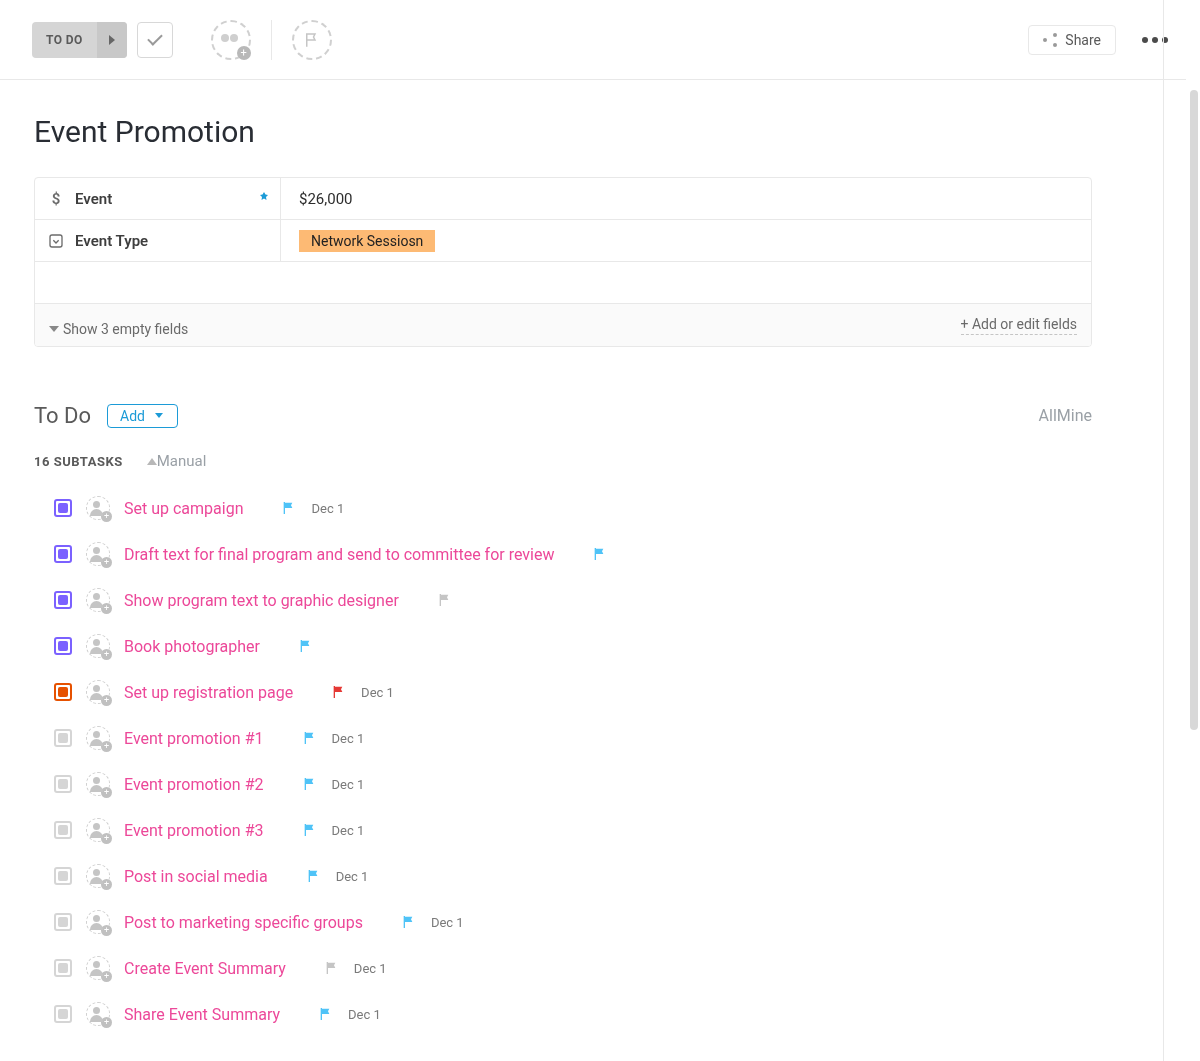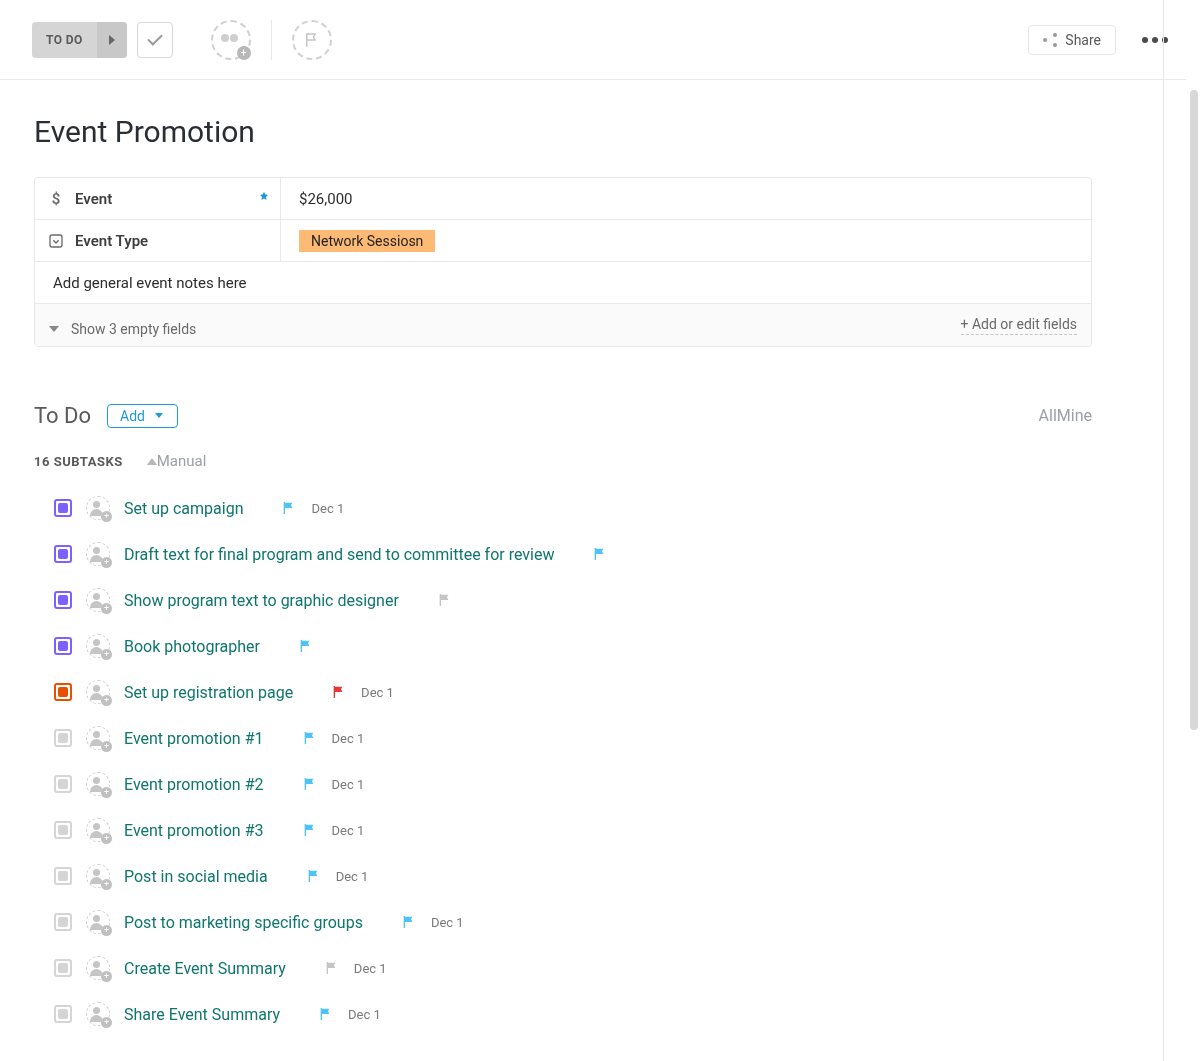--- a/index.html
+++ b/index.html
@@ -313,9 +313,6 @@
       </div>
     </div>
     <div class="field-row">
-      <div class="field-value">
-        <span>Add general event notes here</span>
-      </div>
     </div>
     <div class="field-row footer-row">
       <div class="footer-left">

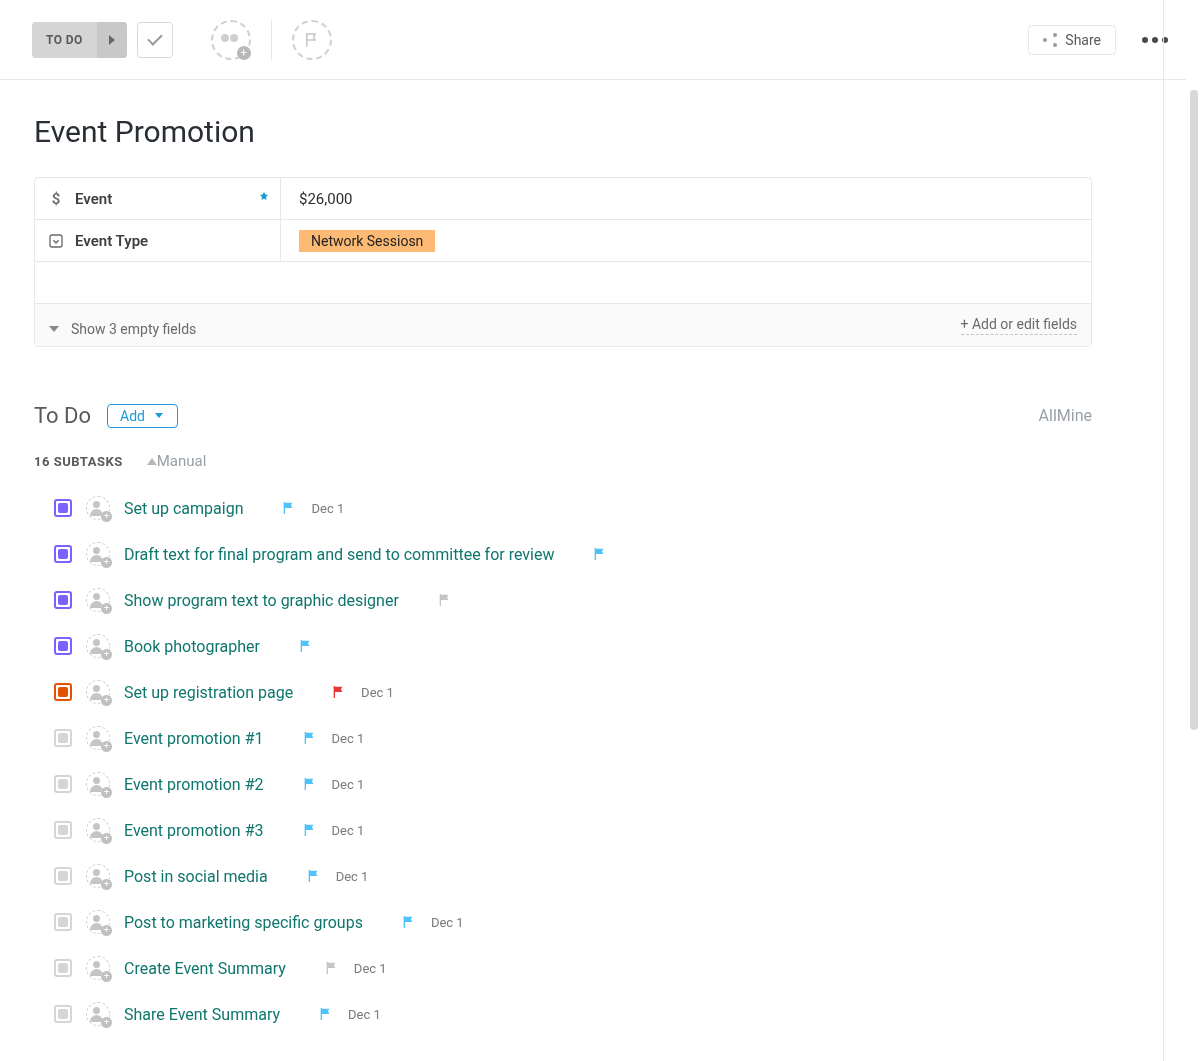--- a/index.html
+++ b/index.html
@@ -174,7 +174,7 @@
     padding: 0 14px;
     font-size:14px; color:#6a6a6a;
   }
-  .footer-left { display:flex; align-items:center; gap:12px;margin-top:8px; }
+  .footer-left { display:flex; align-items:center; gap:4px;margin-top:8px; }
   .caret-down {
     width:0; height:0;
     border-left:5px solid transparent;

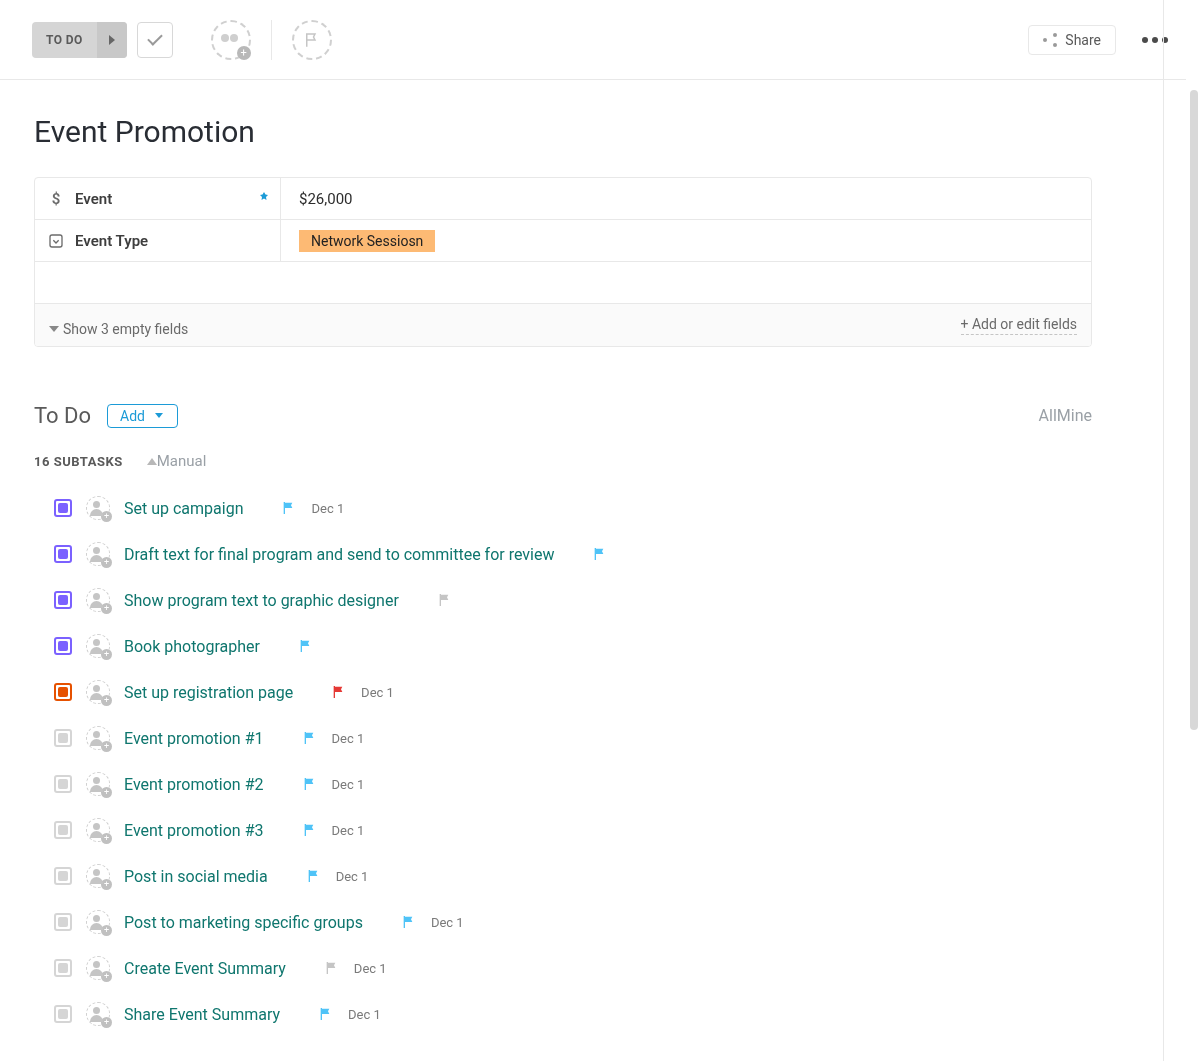--- a/index.html
+++ b/index.html
@@ -239,7 +239,7 @@
     width:11px; height:11px; border-radius:50%;
     background:#c0c0c0; color:#fff; font-size:9px; line-height:10px; text-align:center;
   }
-  .task-title { font-size:16px; color:#0f766e; }
+  .task-title { font-size:16px; color:#ec4899; }
   .flag { display:inline-flex; }
   .flag svg { width:16px; height:16px; }
   .date { font-size:13px; color:#7a7a7a; }

